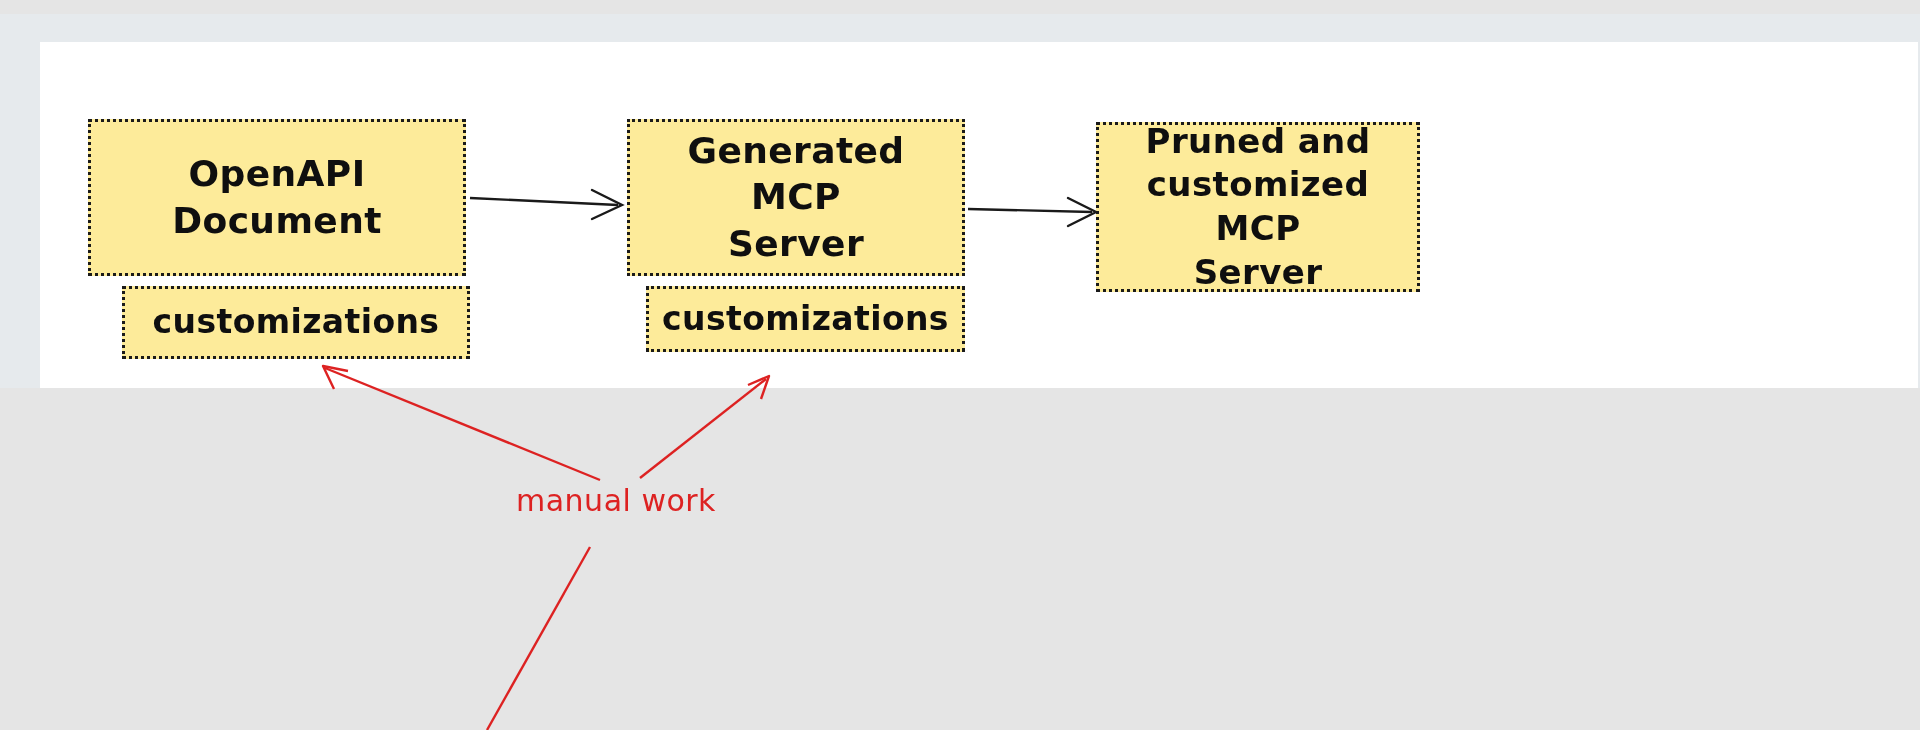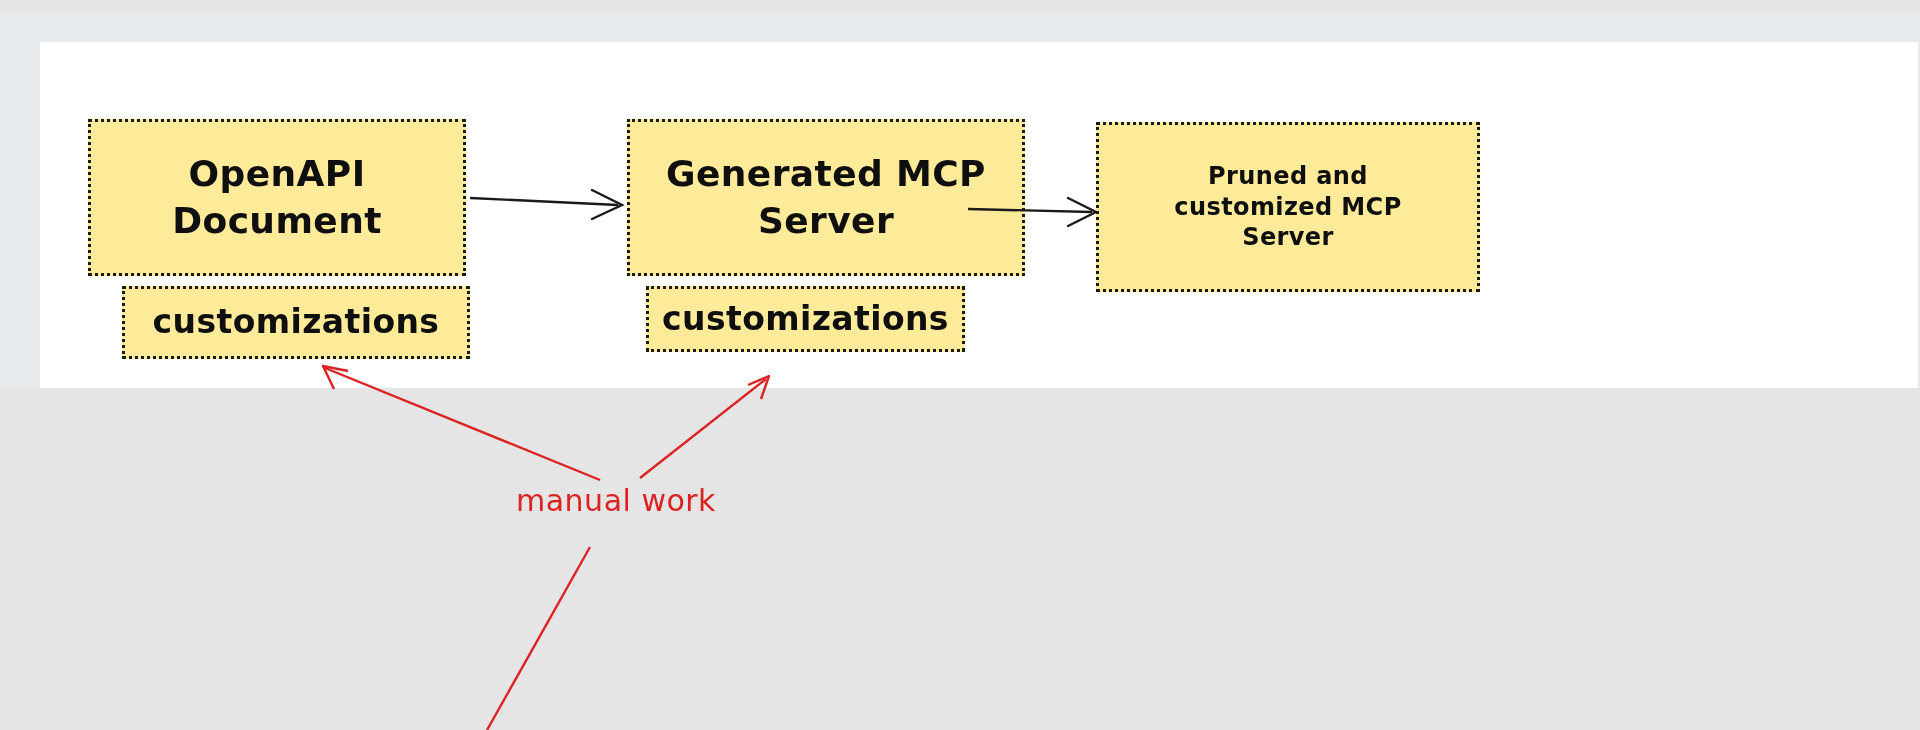--- a/index.html
+++ b/index.html
@@ -70,7 +70,7 @@
     font-size: 33px;
   }
   #node-generated {
-    left: 627px; top: 119px;  width: 398px; height: 157px;
+    left: 627px; top: 119px;  width: 338px; height: 157px;
     font-size: 36px;
   }
   #node-generated-customizations {

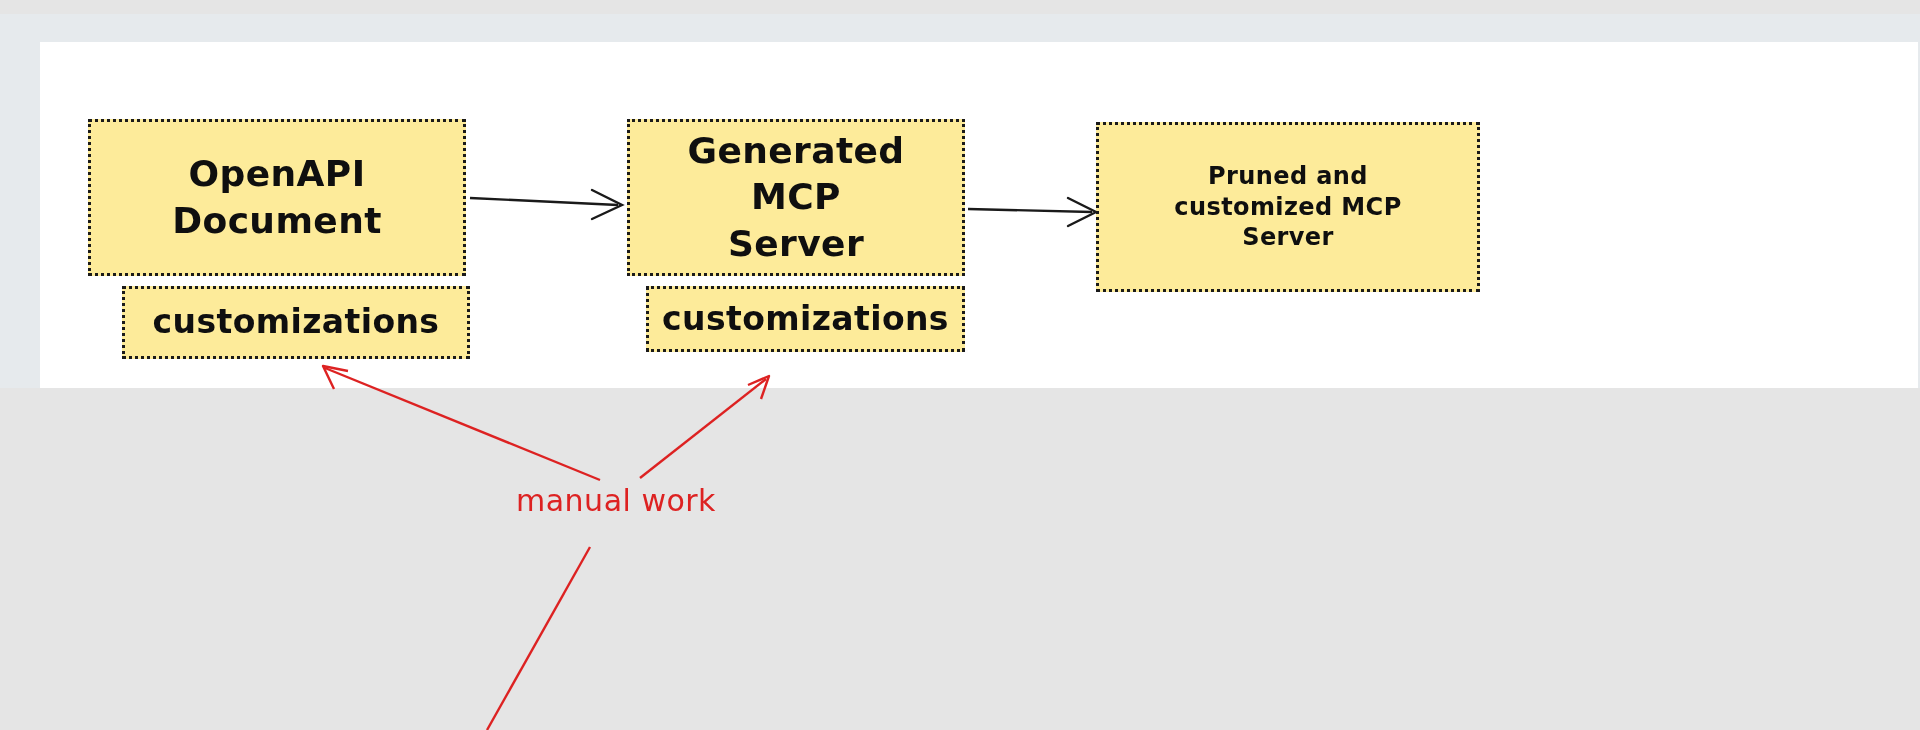--- a/index.html
+++ b/index.html
@@ -78,8 +78,8 @@
     font-size: 33px;
   }
   #node-pruned {
-    left: 1096px; top: 122px; width: 384px; height: 170px;
-    font-size: 24px;
+    left: 1096px; top: 122px; width: 324px; height: 170px;
+    font-size: 34px;
     text-align: center;
   }
 

